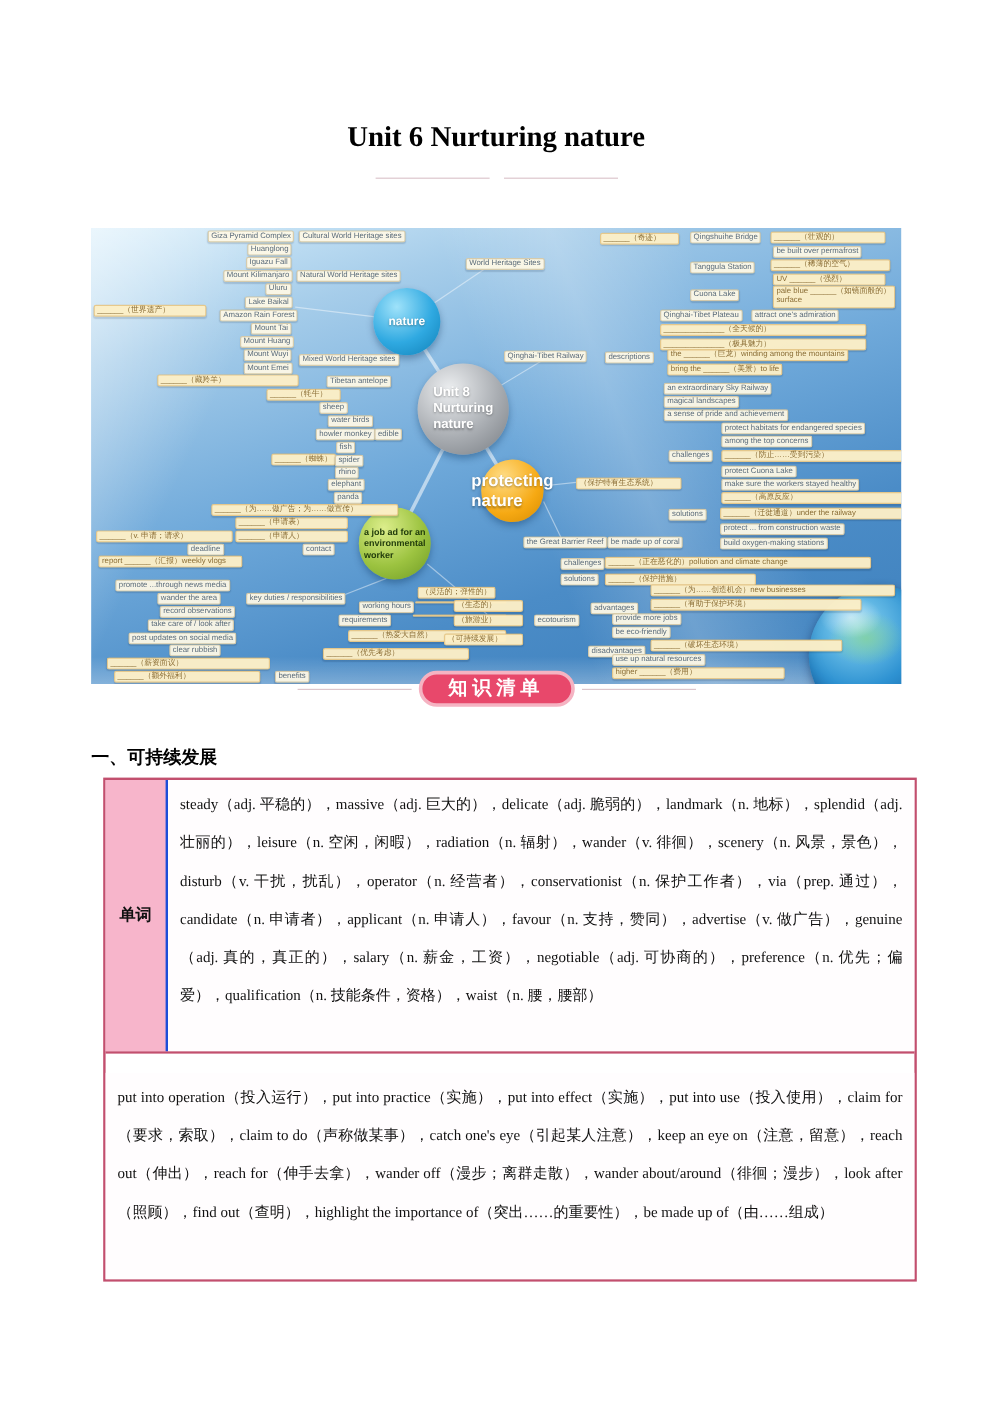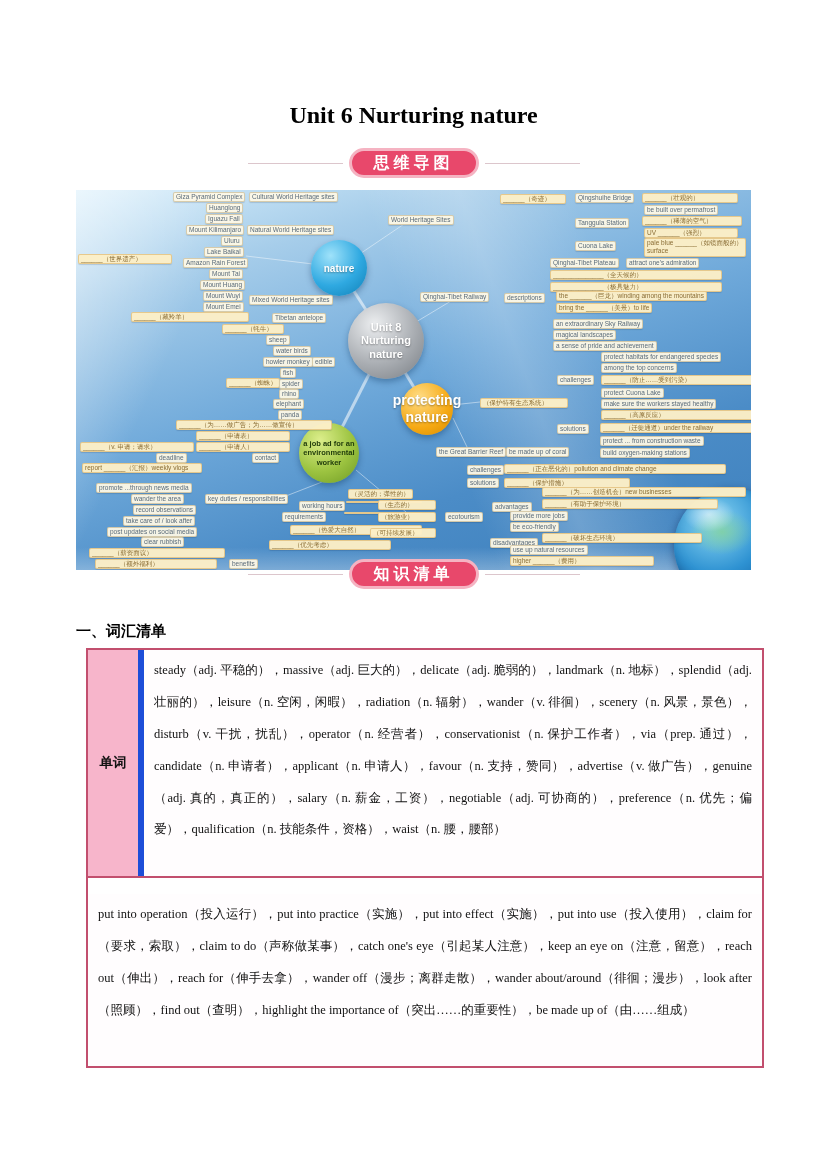--- a/index.html
+++ b/index.html
@@ -64,7 +64,6 @@
 
   <div class="badge-row" style="top:148px;">
     <div class="badge-line"></div>
-    <div class="badge-pill">思维导图</div>
     <div class="badge-line"></div>
   </div>
 

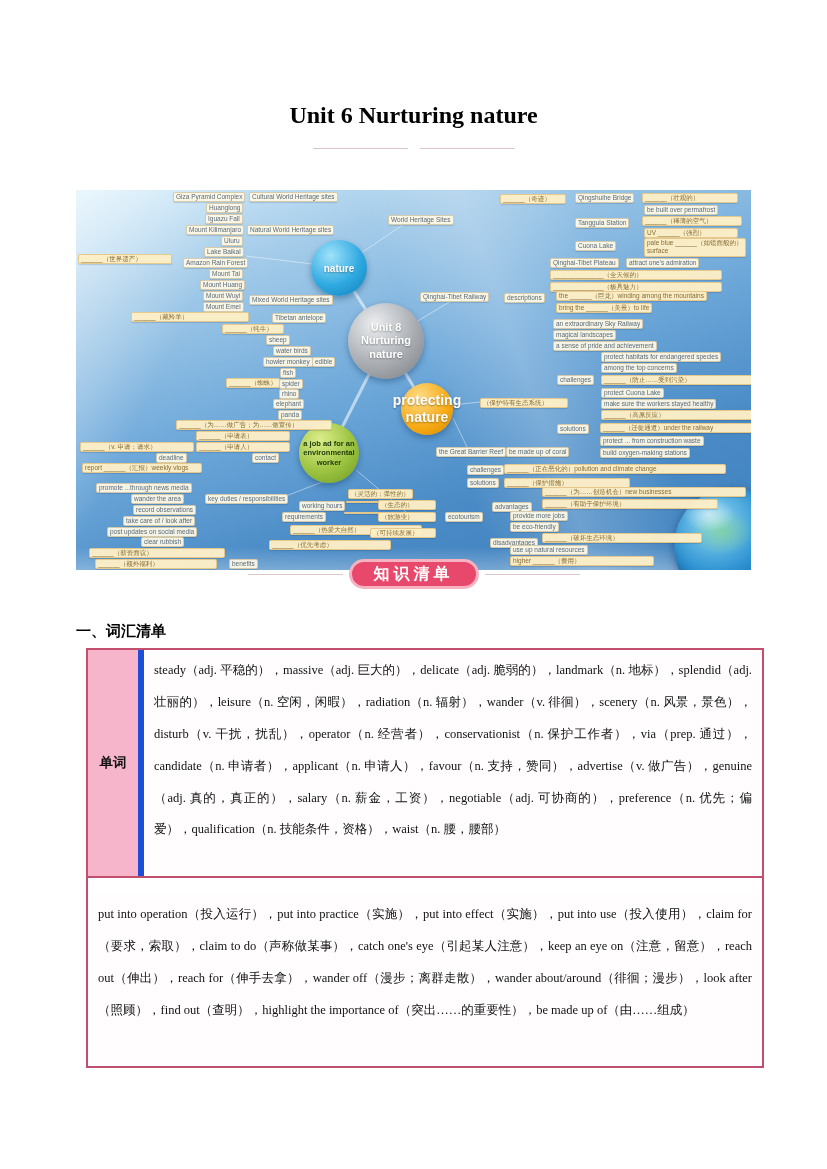--- a/index.html
+++ b/index.html
@@ -21,7 +21,7 @@
                    linear-gradient(0deg,rgba(255,255,255,.28) 0%,rgba(255,255,255,0) 6%);}
   .conn{position:absolute;inset:0;width:100%;height:100%;}
   .sphere{position:absolute;border-radius:50%;display:flex;align-items:center;justify-content:center;
-        text-align:center;color:#fff;font-weight:bold;white-space:pre-line;
+        color:#fff;font-weight:bold;white-space:pre-line;
         box-shadow:0 3px 6px rgba(0,40,80,.35);text-shadow:0 1px 2px rgba(0,0,0,.35);}
   .sp-nature{left:235px;top:50px;width:56px;height:56px;font-size:10px;
         background:radial-gradient(circle at 35% 28%,#9fe2fa,#2fa9e1 55%,#0f7fb6);}

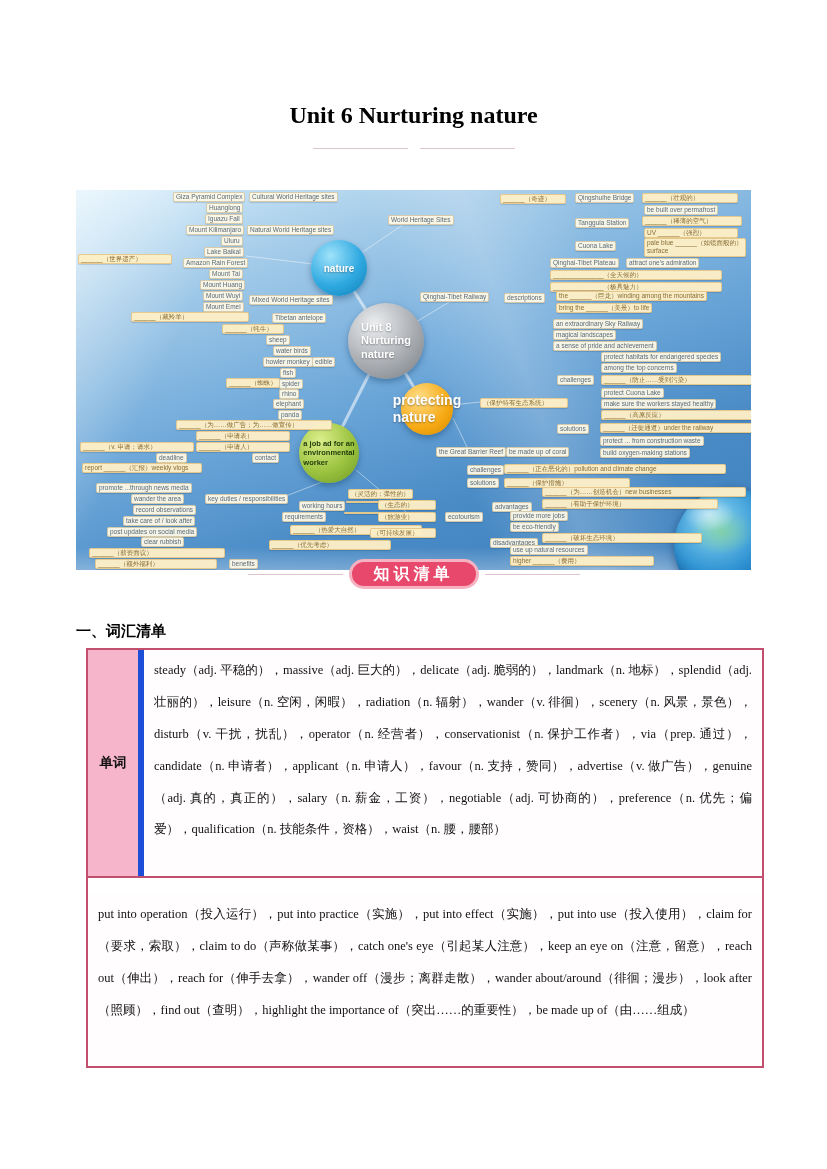--- a/index.html
+++ b/index.html
@@ -202,7 +202,7 @@
     <div class="badge-line"></div>
   </div>
 
-  <div class="section-heading">一、词汇清单</div>
+  <div class="section-heading">一、可持续发展</div>
 
   <div class="vocab-table">
     <div class="trow">

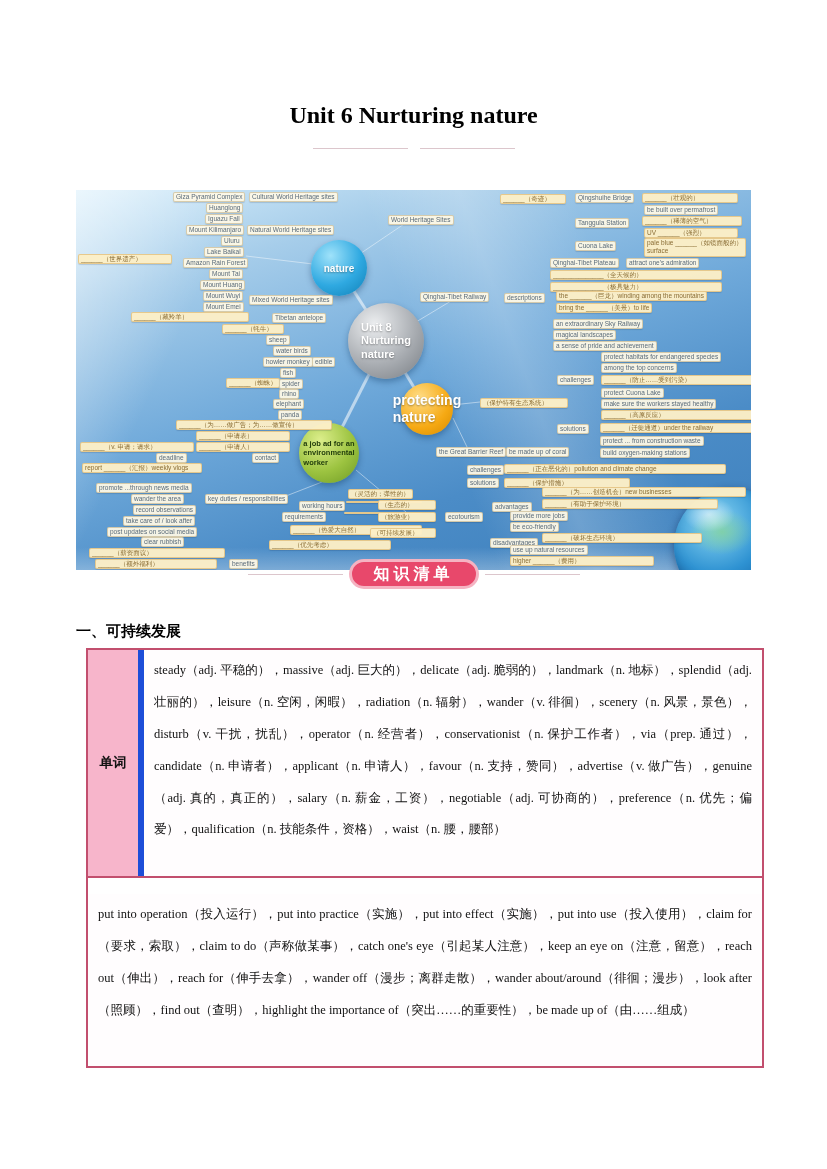--- a/index.html
+++ b/index.html
@@ -48,7 +48,7 @@
   .vocab-table{position:absolute;left:86px;top:648px;width:674px;border:2px solid #c24f6e;background:#fff;}
   .trow{display:flex;}
   .trow + .trow{border-top:2px solid #c24f6e;}
-  .th{width:50px;background:#f7b5cb;border-right:6px solid #1d4ed8;display:flex;align-items:center;
+  .th{width:50px;background:#f7b5cb;border-right:2px solid #1d4ed8;display:flex;align-items:center;
         justify-content:center;font-weight:bold;font-size:13.5px;color:#111;flex:0 0 50px;}
   .td{flex:1;padding:5px 10px;font-family:"Liberation Serif","DejaVu Serif",serif;font-size:12.5px;
         line-height:2.55;text-align:justify;color:#111;background:#fffdfe;}

